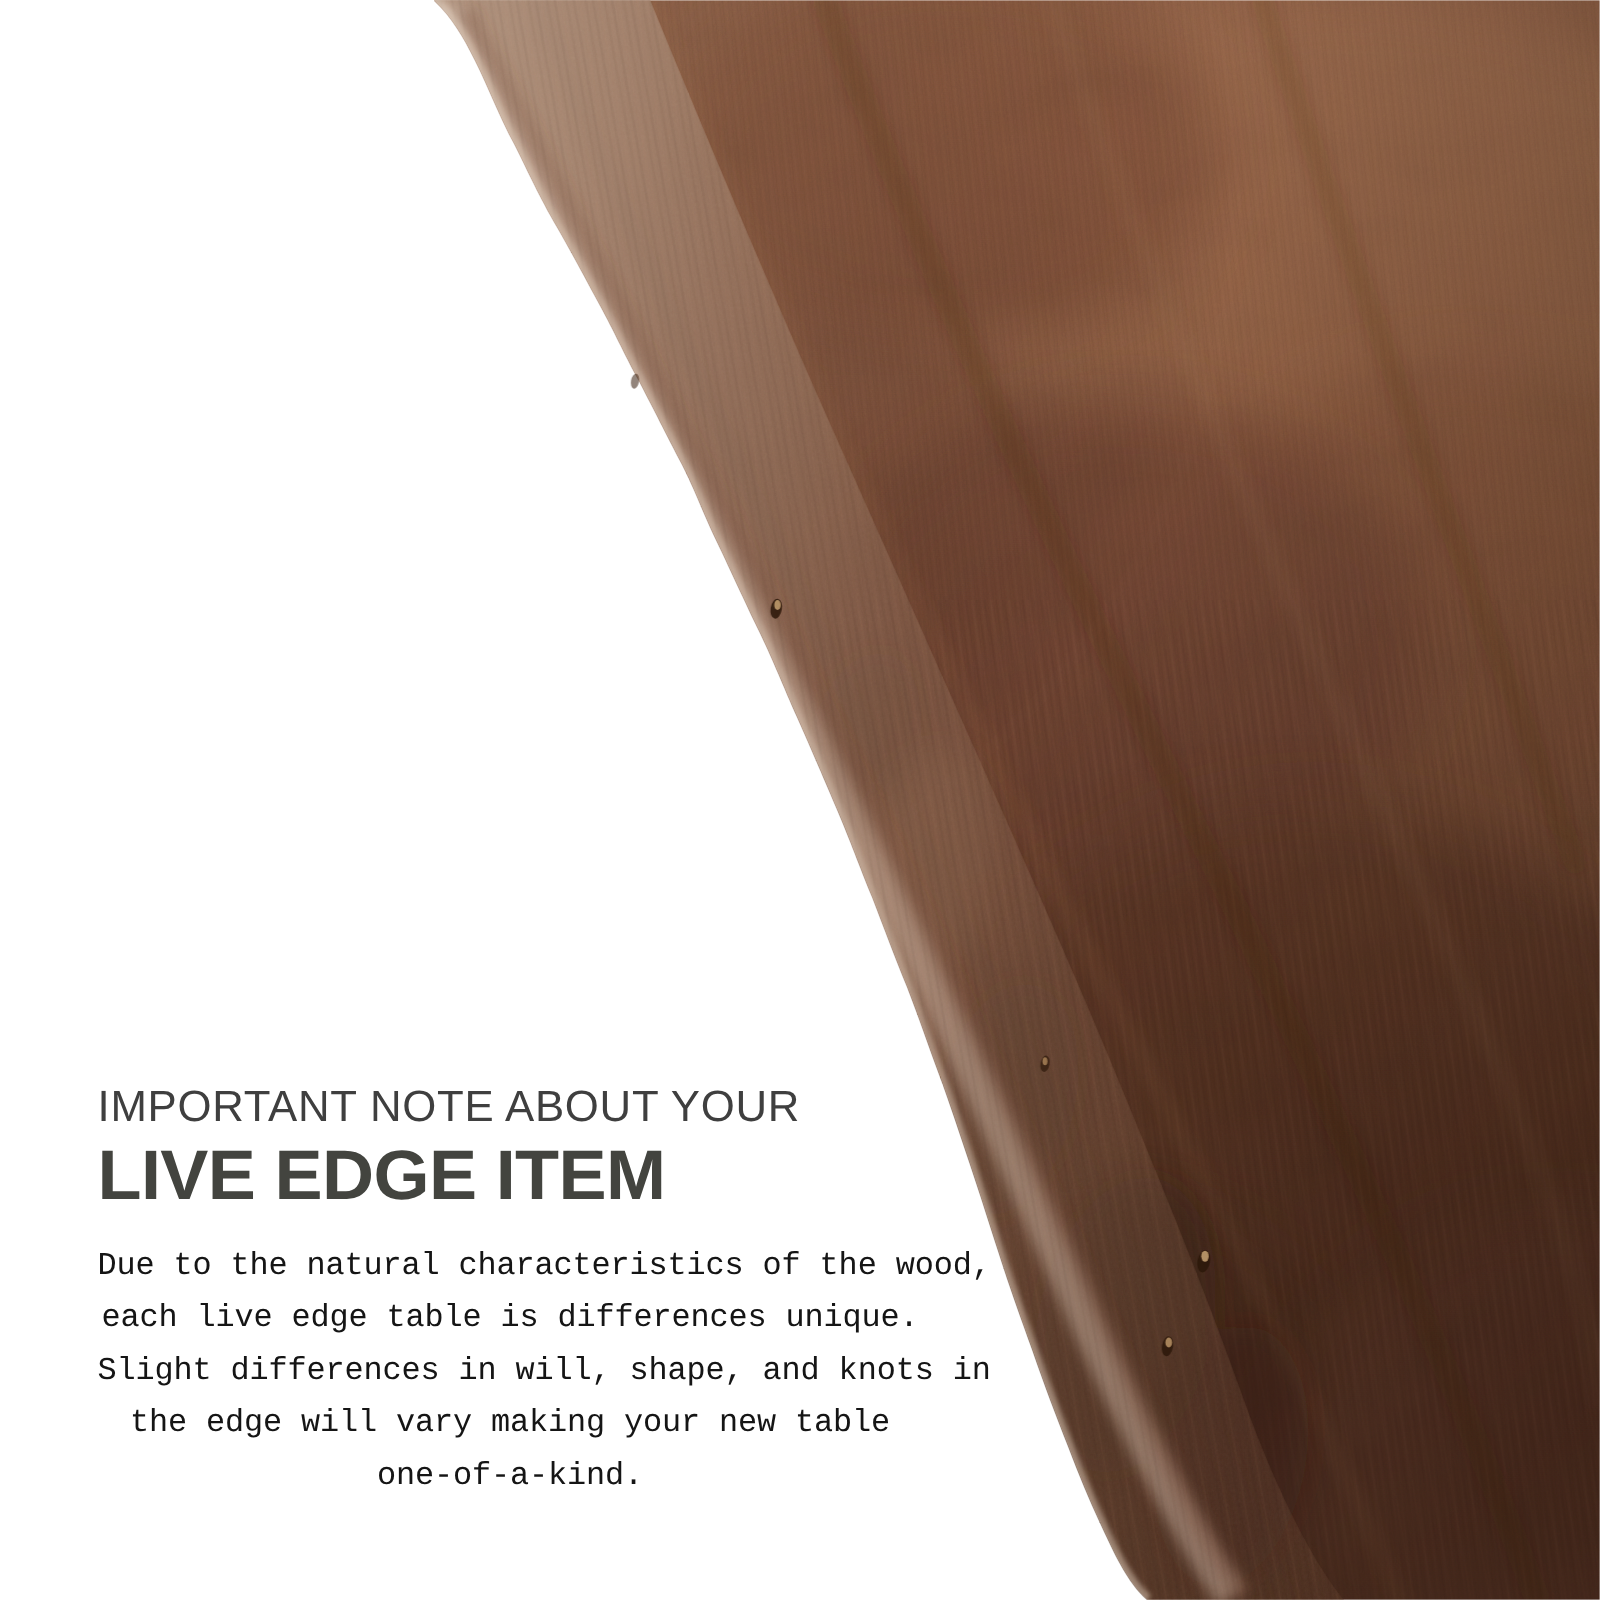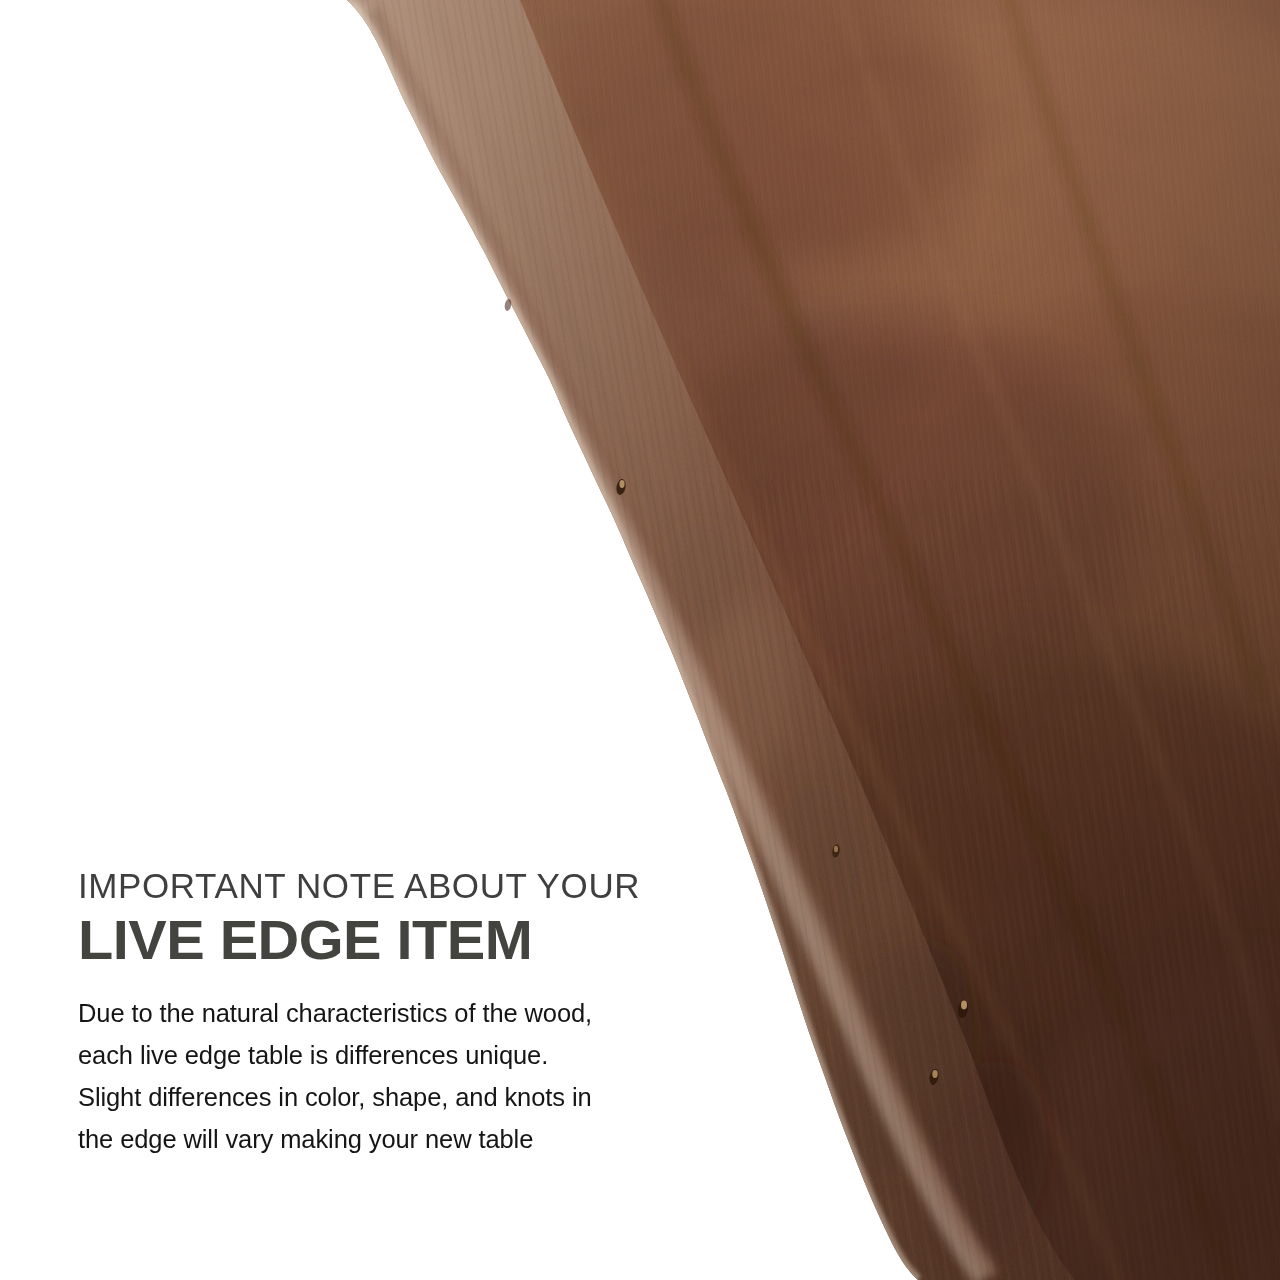--- a/index.html
+++ b/index.html
@@ -38,12 +38,13 @@
   }
   #body-copy{
     margin-top:22px;
-    font-family:Liberation Sans, sans-serif;
+    font-family:Liberation Mono, monospace;
     font-size:25.5px;
     line-height:42px;
     font-weight:400;
     color:#151515;
     letter-spacing:-0.1px;
+    text-align:center;
   }
   #body-copy .ln{display:block;white-space:nowrap;}
 </style>

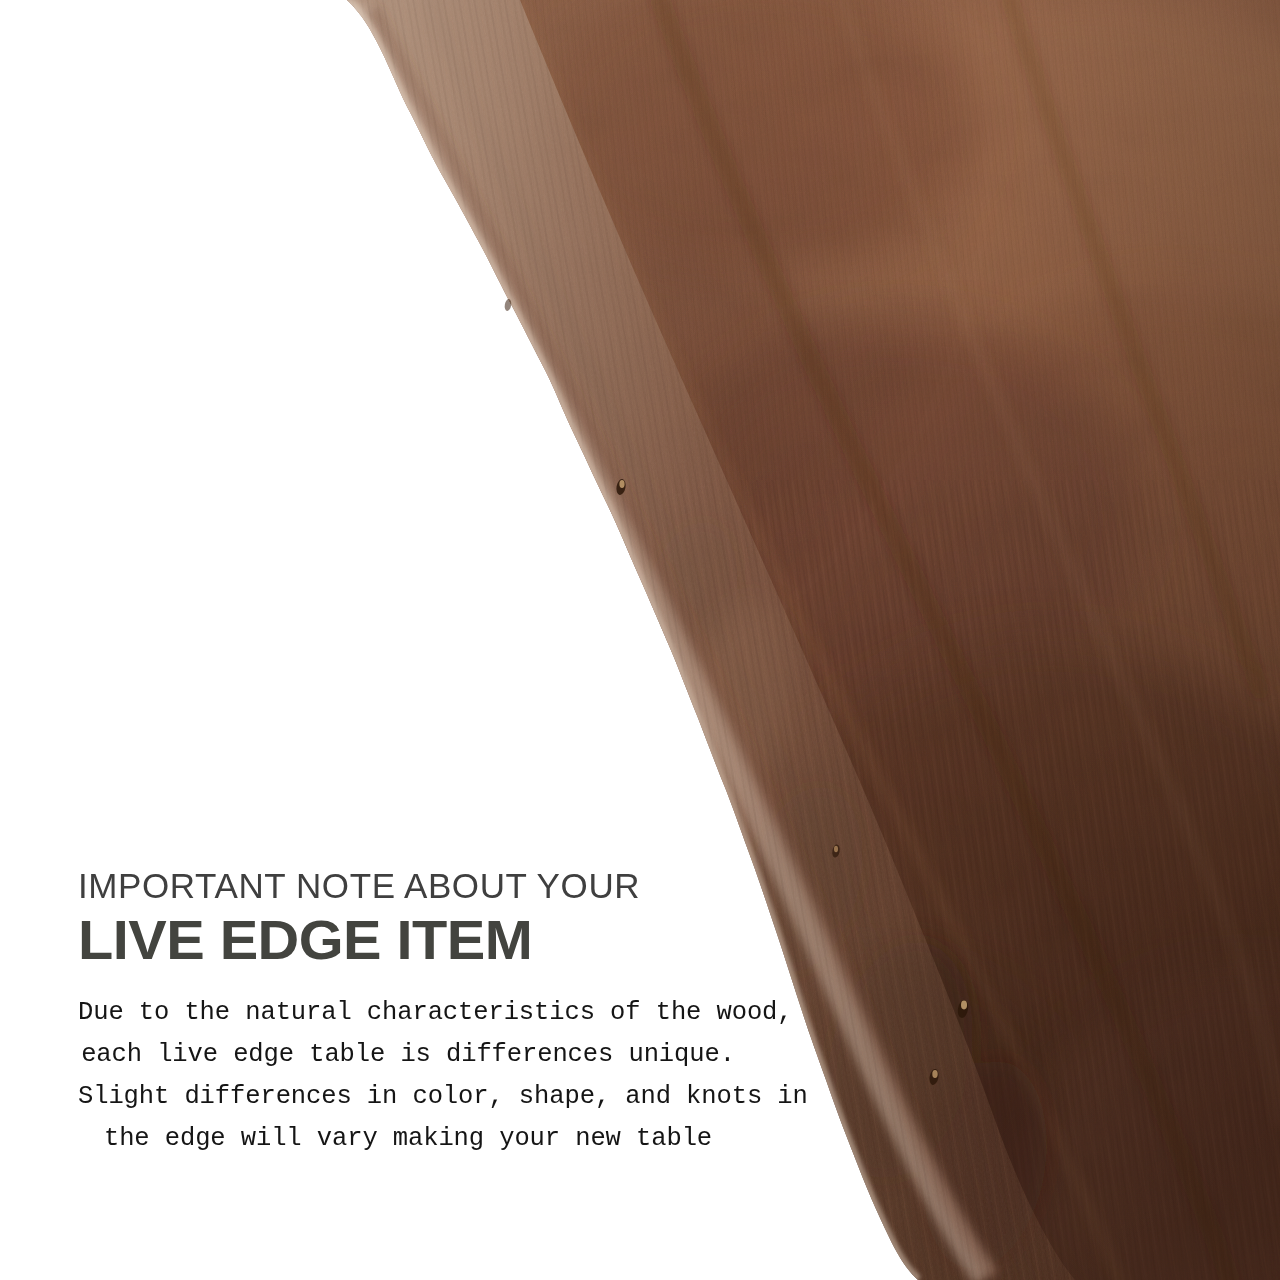--- a/index.html
+++ b/index.html
@@ -295,7 +295,7 @@
     <div id="body-copy">
       <span class="ln">Due to the natural characteristics of the wood,</span>
       <span class="ln">each live edge table is differences unique.</span>
-      <span class="ln">Slight differences in color, shape, and knots in</span>
+      <span class="ln">Slight differences in will, shape, and knots in</span>
       <span class="ln">the edge will vary making your new table</span>
     </div>
   </div>

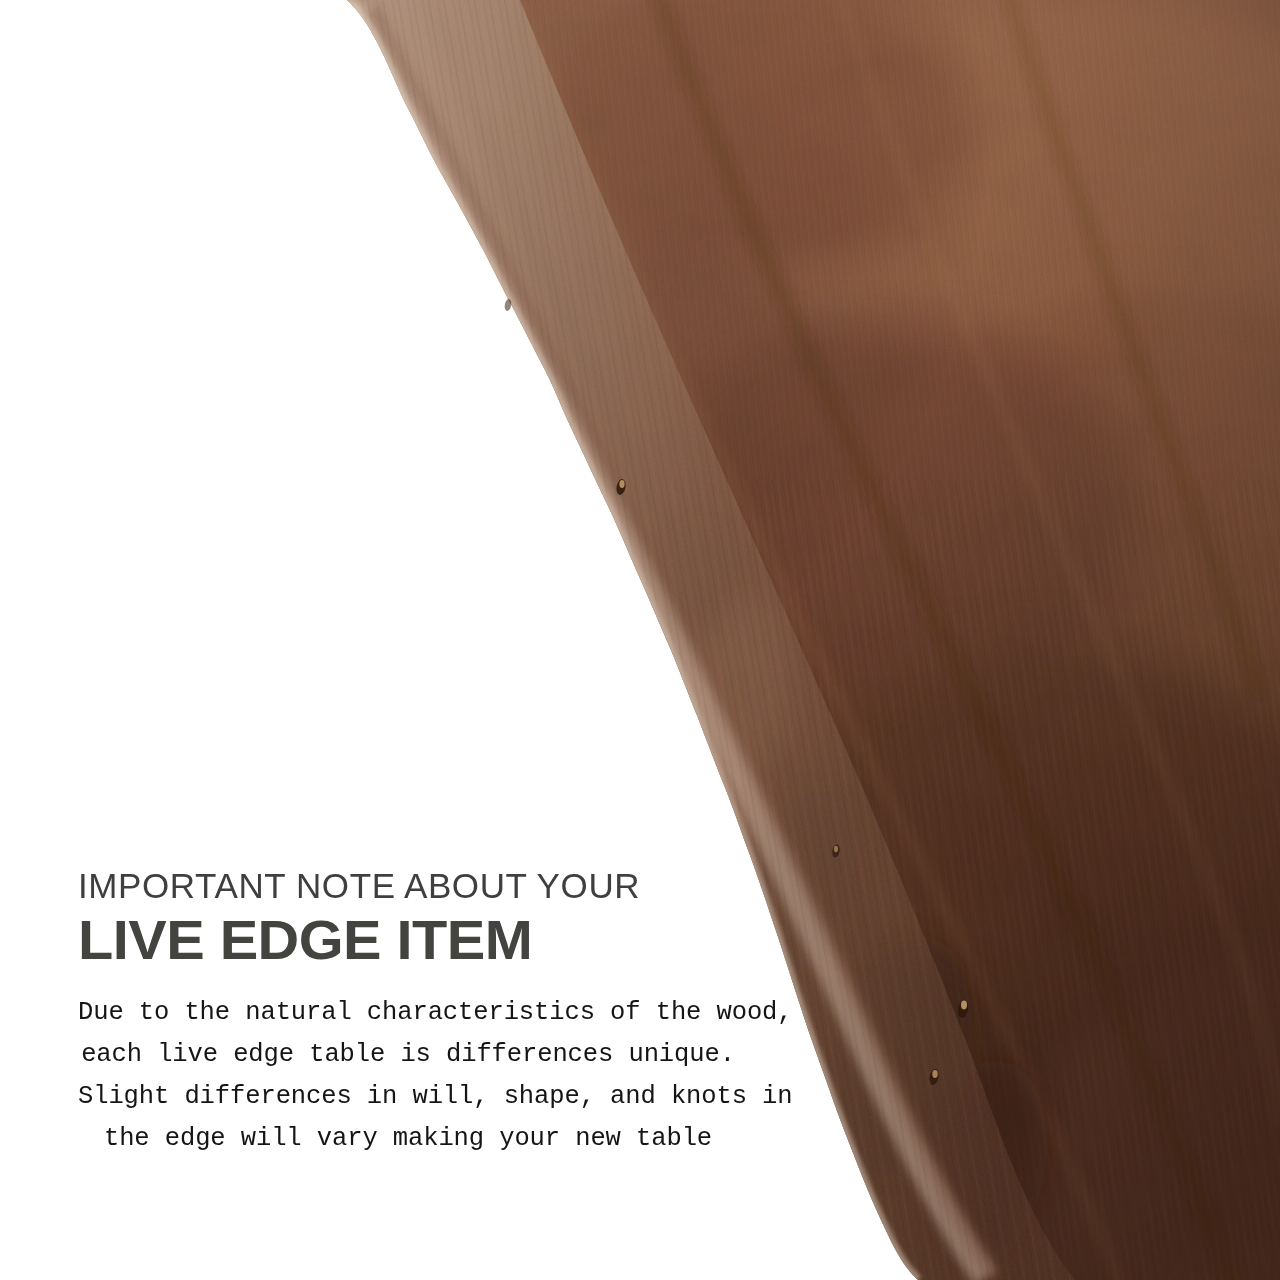--- a/index.html
+++ b/index.html
@@ -297,6 +297,7 @@
       <span class="ln">each live edge table is differences unique.</span>
       <span class="ln">Slight differences in will, shape, and knots in</span>
       <span class="ln">the edge will vary making your new table</span>
+      <span class="ln">one-of-a-kind.</span>
     </div>
   </div>
 

